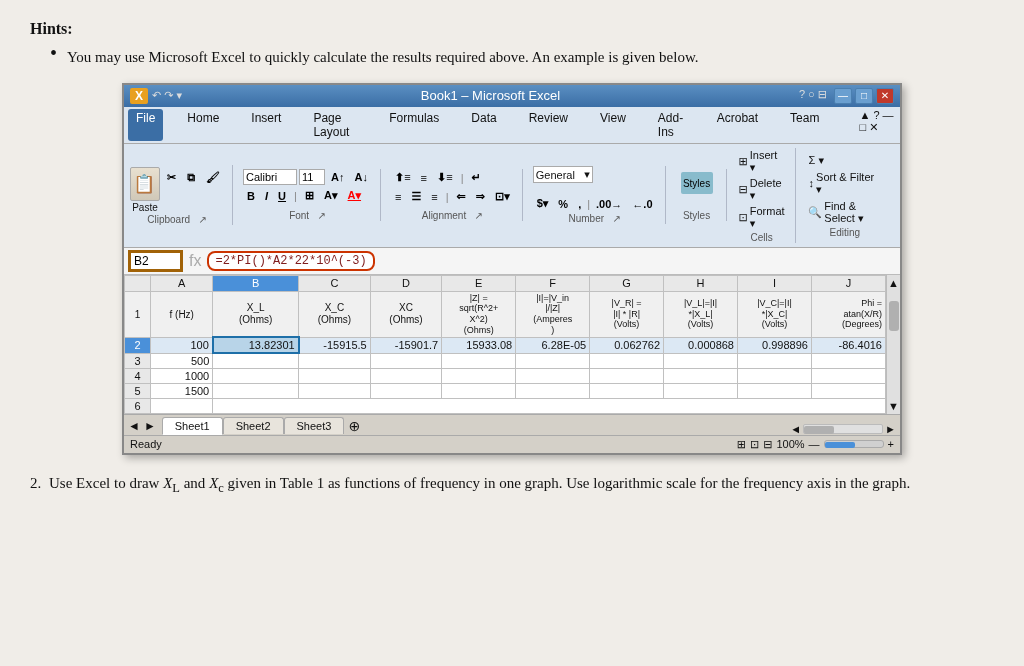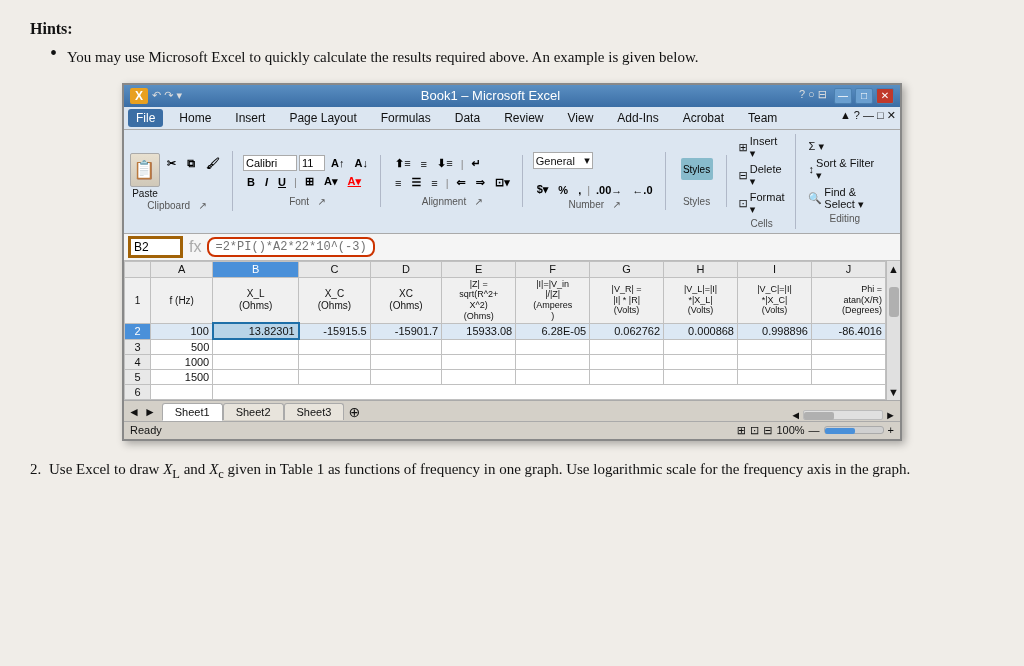--- a/index.html
+++ b/index.html
@@ -104,7 +104,7 @@
     .excel-menubar {
       background: #dce6f1;
       display: flex;
-      gap: 8px;
+      gap: 16px;
       padding: 2px 4px;
       font-size: 12px;
       font-family: 'Segoe UI', Arial, sans-serif;

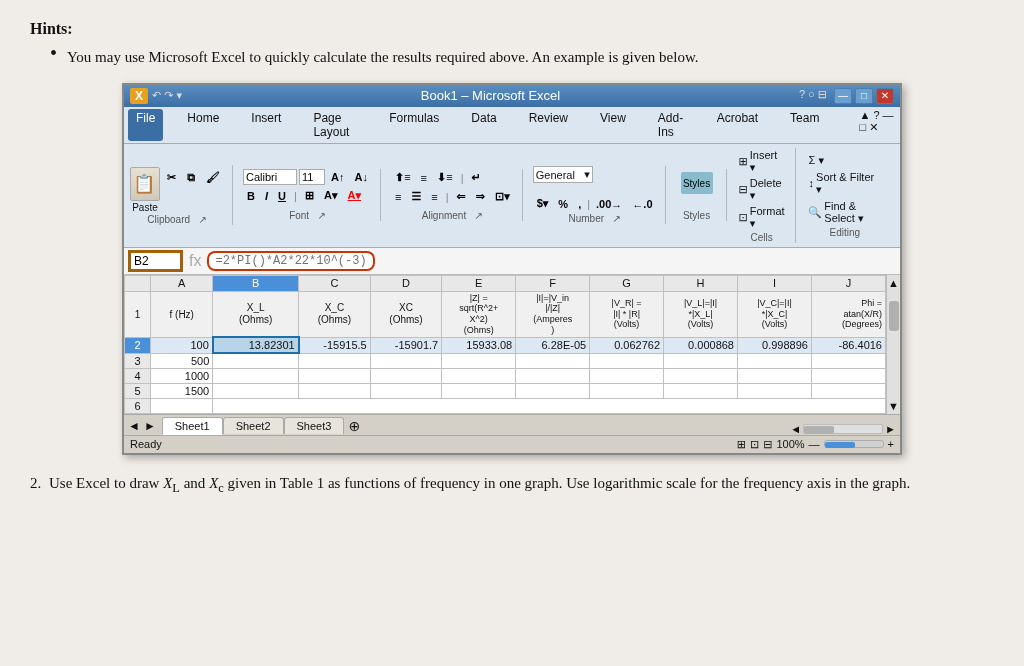--- a/index.html
+++ b/index.html
@@ -221,7 +221,7 @@
       background: white;
       font-size: 12px;
       font-family: 'Courier New', monospace;
-      color: #737373;
+      color: #7f1d1d;
     }
 
     

